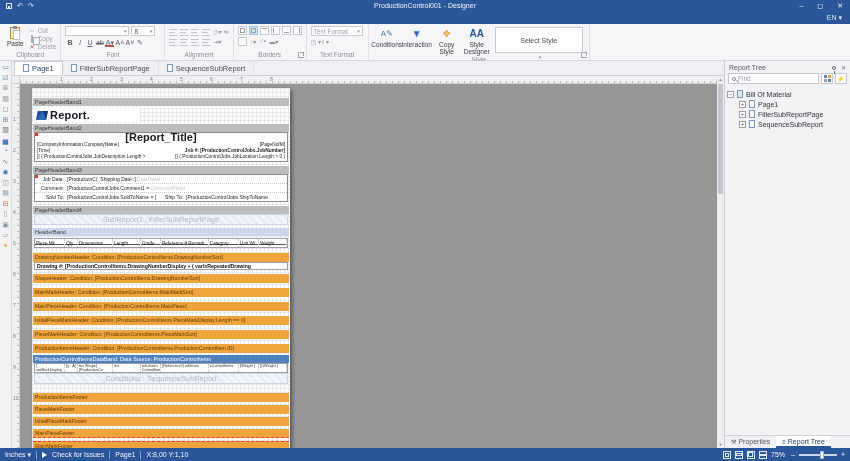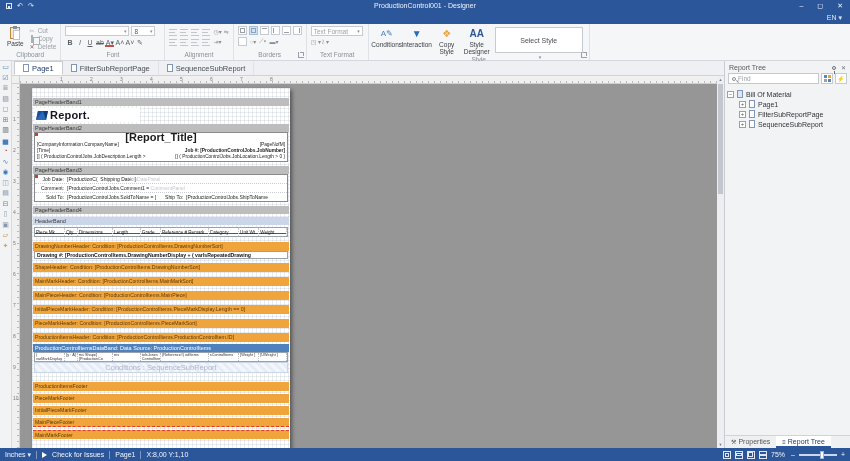--- a/index.html
+++ b/index.html
@@ -434,6 +434,7 @@
       </div>
       <div class="gap-m"></div>
       <div class="b-strip">PageHeaderBand4</div>
+      <div class="b-sub">SubReport1 : FilterSubReportPage</div>
       <div class="gap-s"></div>
       <div class="b-strip blue">HeaderBand</div>
       <div class="gap-xs"></div>

